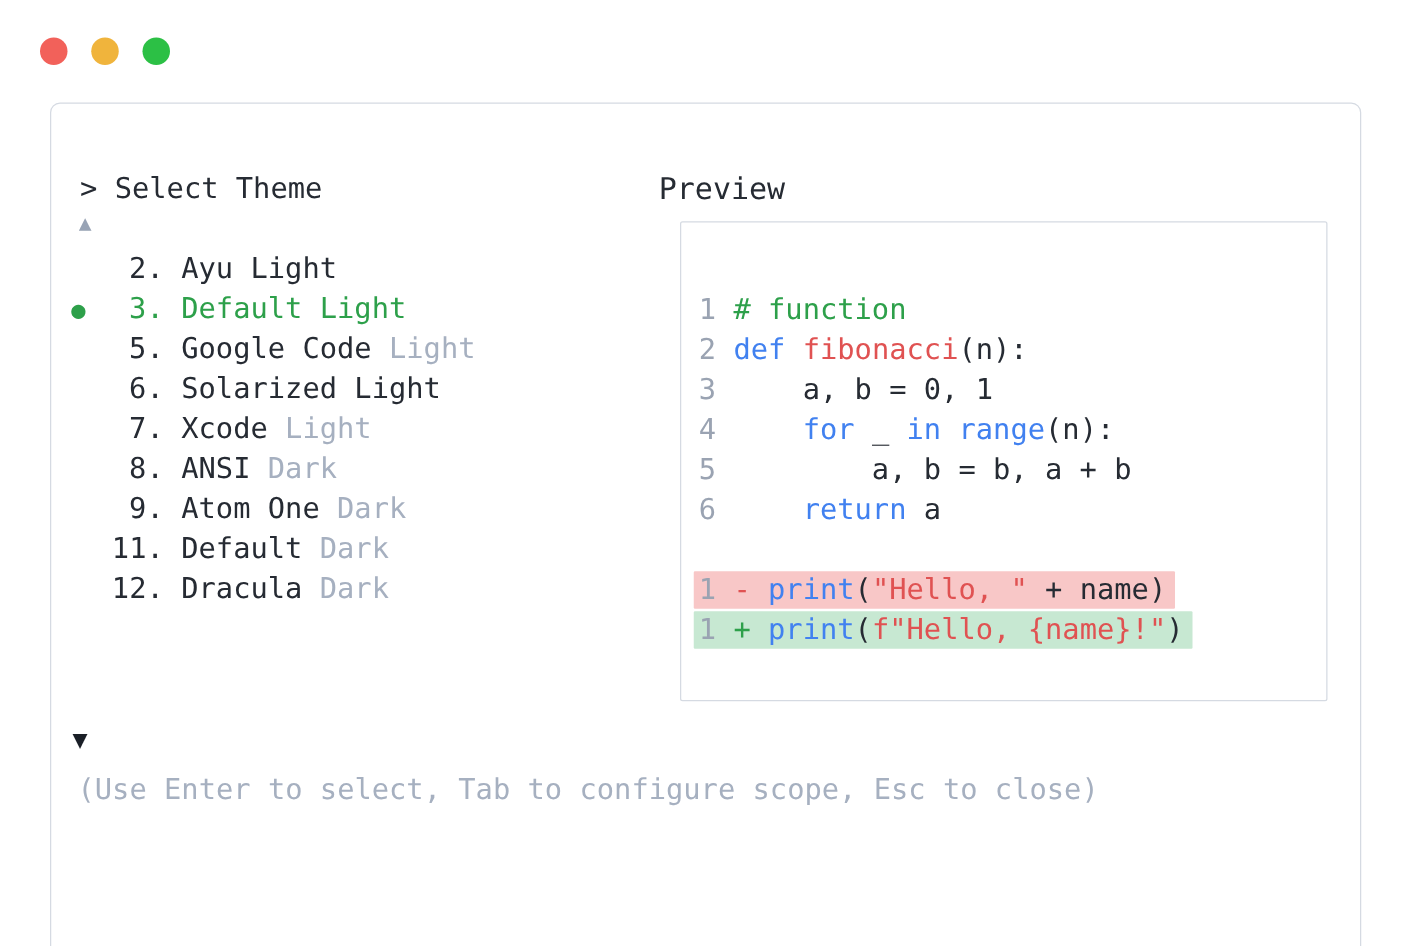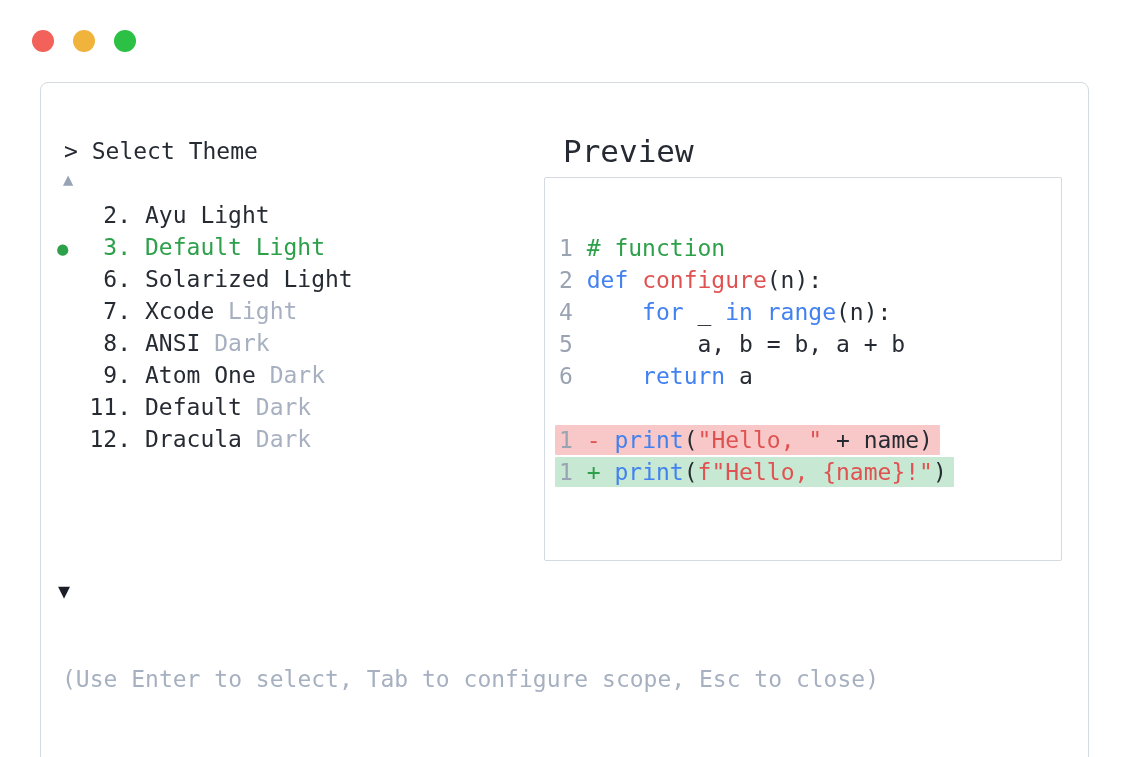--- a/index.html
+++ b/index.html
@@ -32,7 +32,7 @@
   .theme-item.selected .name,
   .theme-item.selected .variant{color:#2da04a;}
   
-  .preview-label{position:absolute;left:522px;top:52px;font-size:31px;line-height:32px;}
+  .preview-label{position:absolute;left:486px;top:52px;font-size:24px;line-height:32px;}
   .preview-box{
     position:absolute;left:503px;top:94px;width:518px;height:384px;
     border:1.5px solid #d5dae2;border-radius:2px;background:#ffffff;box-sizing:border-box;

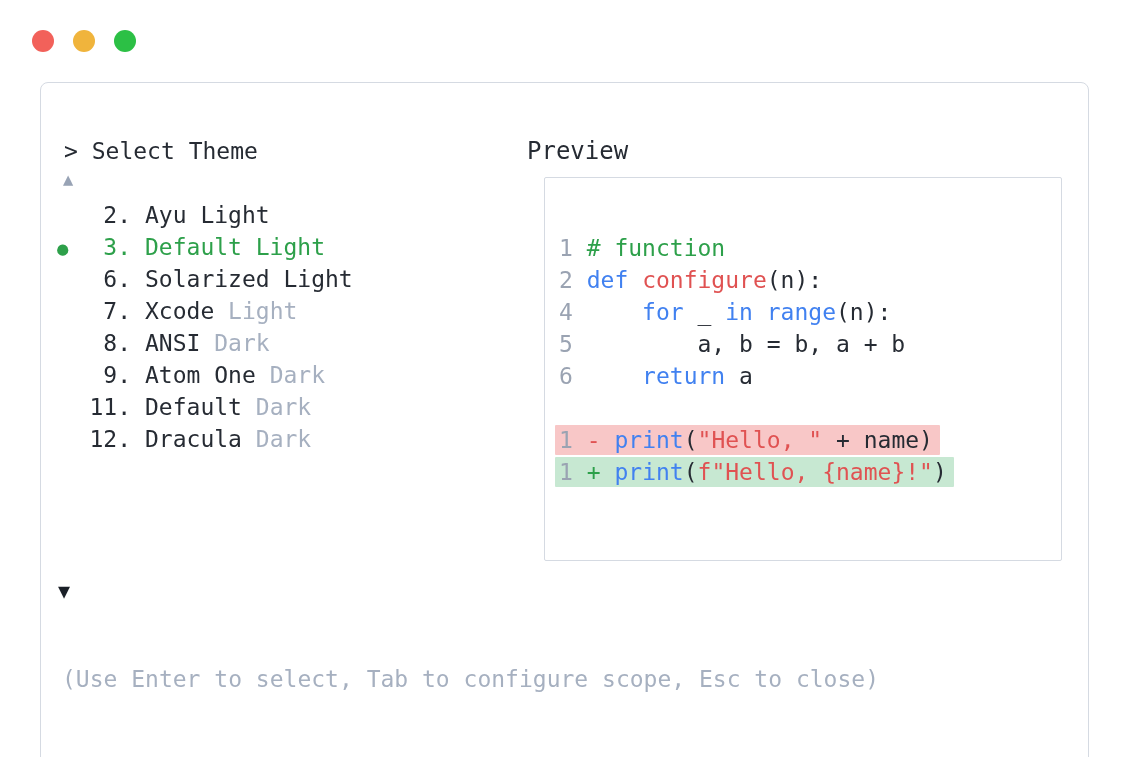--- a/index.html
+++ b/index.html
@@ -72,6 +72,7 @@
     <ul class="theme-list">
         <li class="theme-item"><span class="marker"></span><span class="num">2.</span><span class="name">Ayu Light</span></li>
         <li class="theme-item selected"><span class="marker">●</span><span class="num">3.</span><span class="name">Default Light</span></li>
+        <li class="theme-item"><span class="marker"></span><span class="num">5.</span><span class="name">Google Code</span><span class="variant"> Light</span></li>
         <li class="theme-item"><span class="marker"></span><span class="num">6.</span><span class="name">Solarized Light</span></li>
         <li class="theme-item"><span class="marker"></span><span class="num">7.</span><span class="name">Xcode</span><span class="variant"> Light</span></li>
         <li class="theme-item"><span class="marker"></span><span class="num">8.</span><span class="name">ANSI</span><span class="variant"> Dark</span></li>

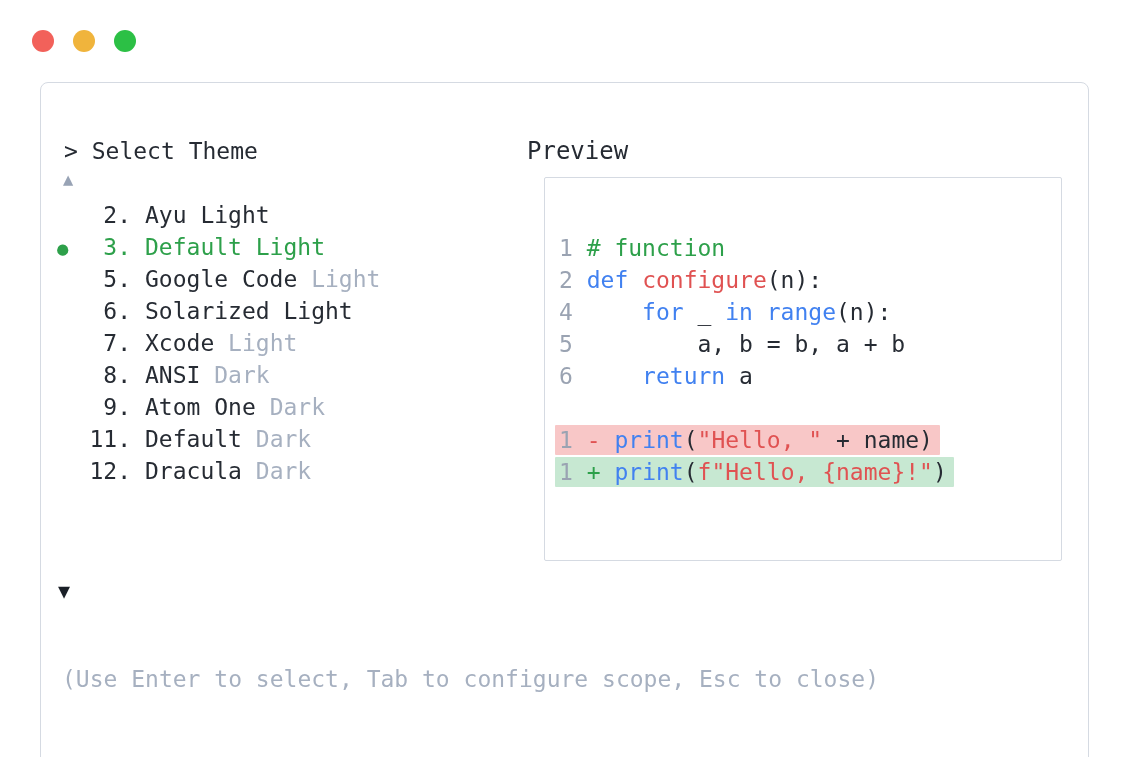--- a/index.html
+++ b/index.html
@@ -88,7 +88,7 @@
     <div class="preview-box">
       <div class="code">
           <div class="code-line"><span class="chip"><span class="ln">1</span> <span class="tk-comment"># function</span></span></div>
-          <div class="code-line"><span class="chip"><span class="ln">2</span> <span class="tk-kw">def</span><span class="tk-plain"> </span><span class="tk-red">configure</span><span class="tk-plain">(n):</span></span></div>
+          <div class="code-line"><span class="chip"><span class="ln">2</span> <span class="tk-kw">def</span><span class="tk-plain"> </span><span class="tk-red">fibonacci</span><span class="tk-plain">(n):</span></span></div>
           <div class="code-line"><span class="chip"><span class="ln">4</span> <span class="tk-plain">    </span><span class="tk-kw">for</span><span class="tk-plain"> _ </span><span class="tk-kw">in</span><span class="tk-plain"> </span><span class="tk-kw">range</span><span class="tk-plain">(n):</span></span></div>
           <div class="code-line"><span class="chip"><span class="ln">5</span> <span class="tk-plain">        a, b = b, a + b</span></span></div>
           <div class="code-line"><span class="chip"><span class="ln">6</span> <span class="tk-plain">    </span><span class="tk-kw">return</span><span class="tk-plain"> a</span></span></div>

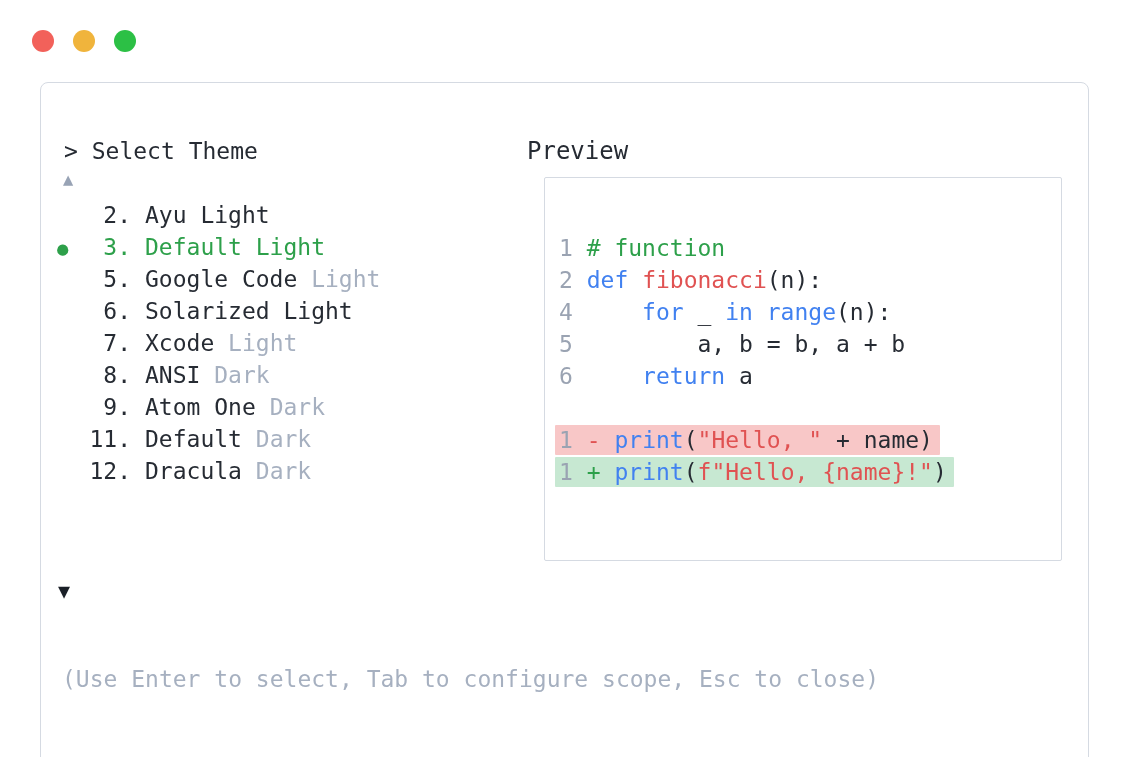--- a/index.html
+++ b/index.html
@@ -89,6 +89,7 @@
       <div class="code">
           <div class="code-line"><span class="chip"><span class="ln">1</span> <span class="tk-comment"># function</span></span></div>
           <div class="code-line"><span class="chip"><span class="ln">2</span> <span class="tk-kw">def</span><span class="tk-plain"> </span><span class="tk-red">fibonacci</span><span class="tk-plain">(n):</span></span></div>
+          <div class="code-line"><span class="chip"><span class="ln">3</span> <span class="tk-plain">    a, b = 0, 1</span></span></div>
           <div class="code-line"><span class="chip"><span class="ln">4</span> <span class="tk-plain">    </span><span class="tk-kw">for</span><span class="tk-plain"> _ </span><span class="tk-kw">in</span><span class="tk-plain"> </span><span class="tk-kw">range</span><span class="tk-plain">(n):</span></span></div>
           <div class="code-line"><span class="chip"><span class="ln">5</span> <span class="tk-plain">        a, b = b, a + b</span></span></div>
           <div class="code-line"><span class="chip"><span class="ln">6</span> <span class="tk-plain">    </span><span class="tk-kw">return</span><span class="tk-plain"> a</span></span></div>

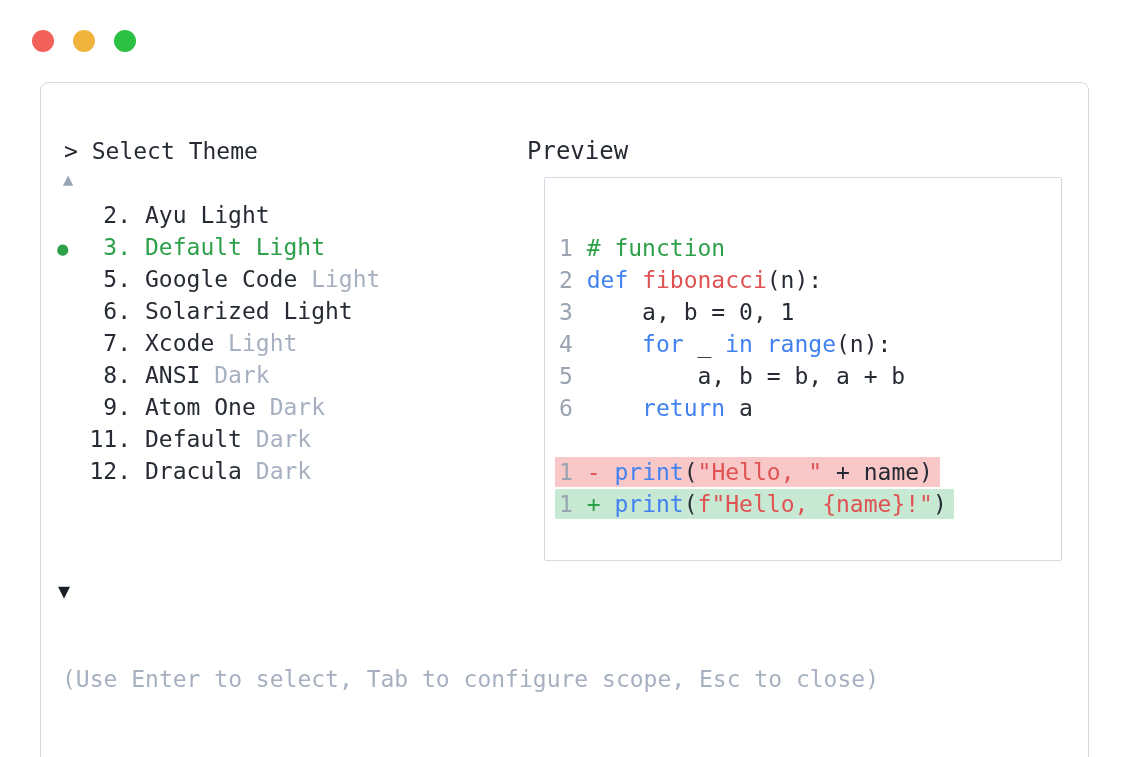--- a/index.html
+++ b/index.html
@@ -50,7 +50,7 @@
   .tk-green{color:#2da04a;}
   .tk-comment{color:#2da04a;}
   
-  .footer-hint{position:absolute;left:21px;top:580px;font-size:23px;line-height:32px;color:#a6b0c0;white-space:pre;}
+  .footer-hint{position:absolute;left:21px;top:533px;font-size:23px;line-height:32px;color:#a6b0c0;white-space:pre;}
 </style>
 </head>
 <body>

